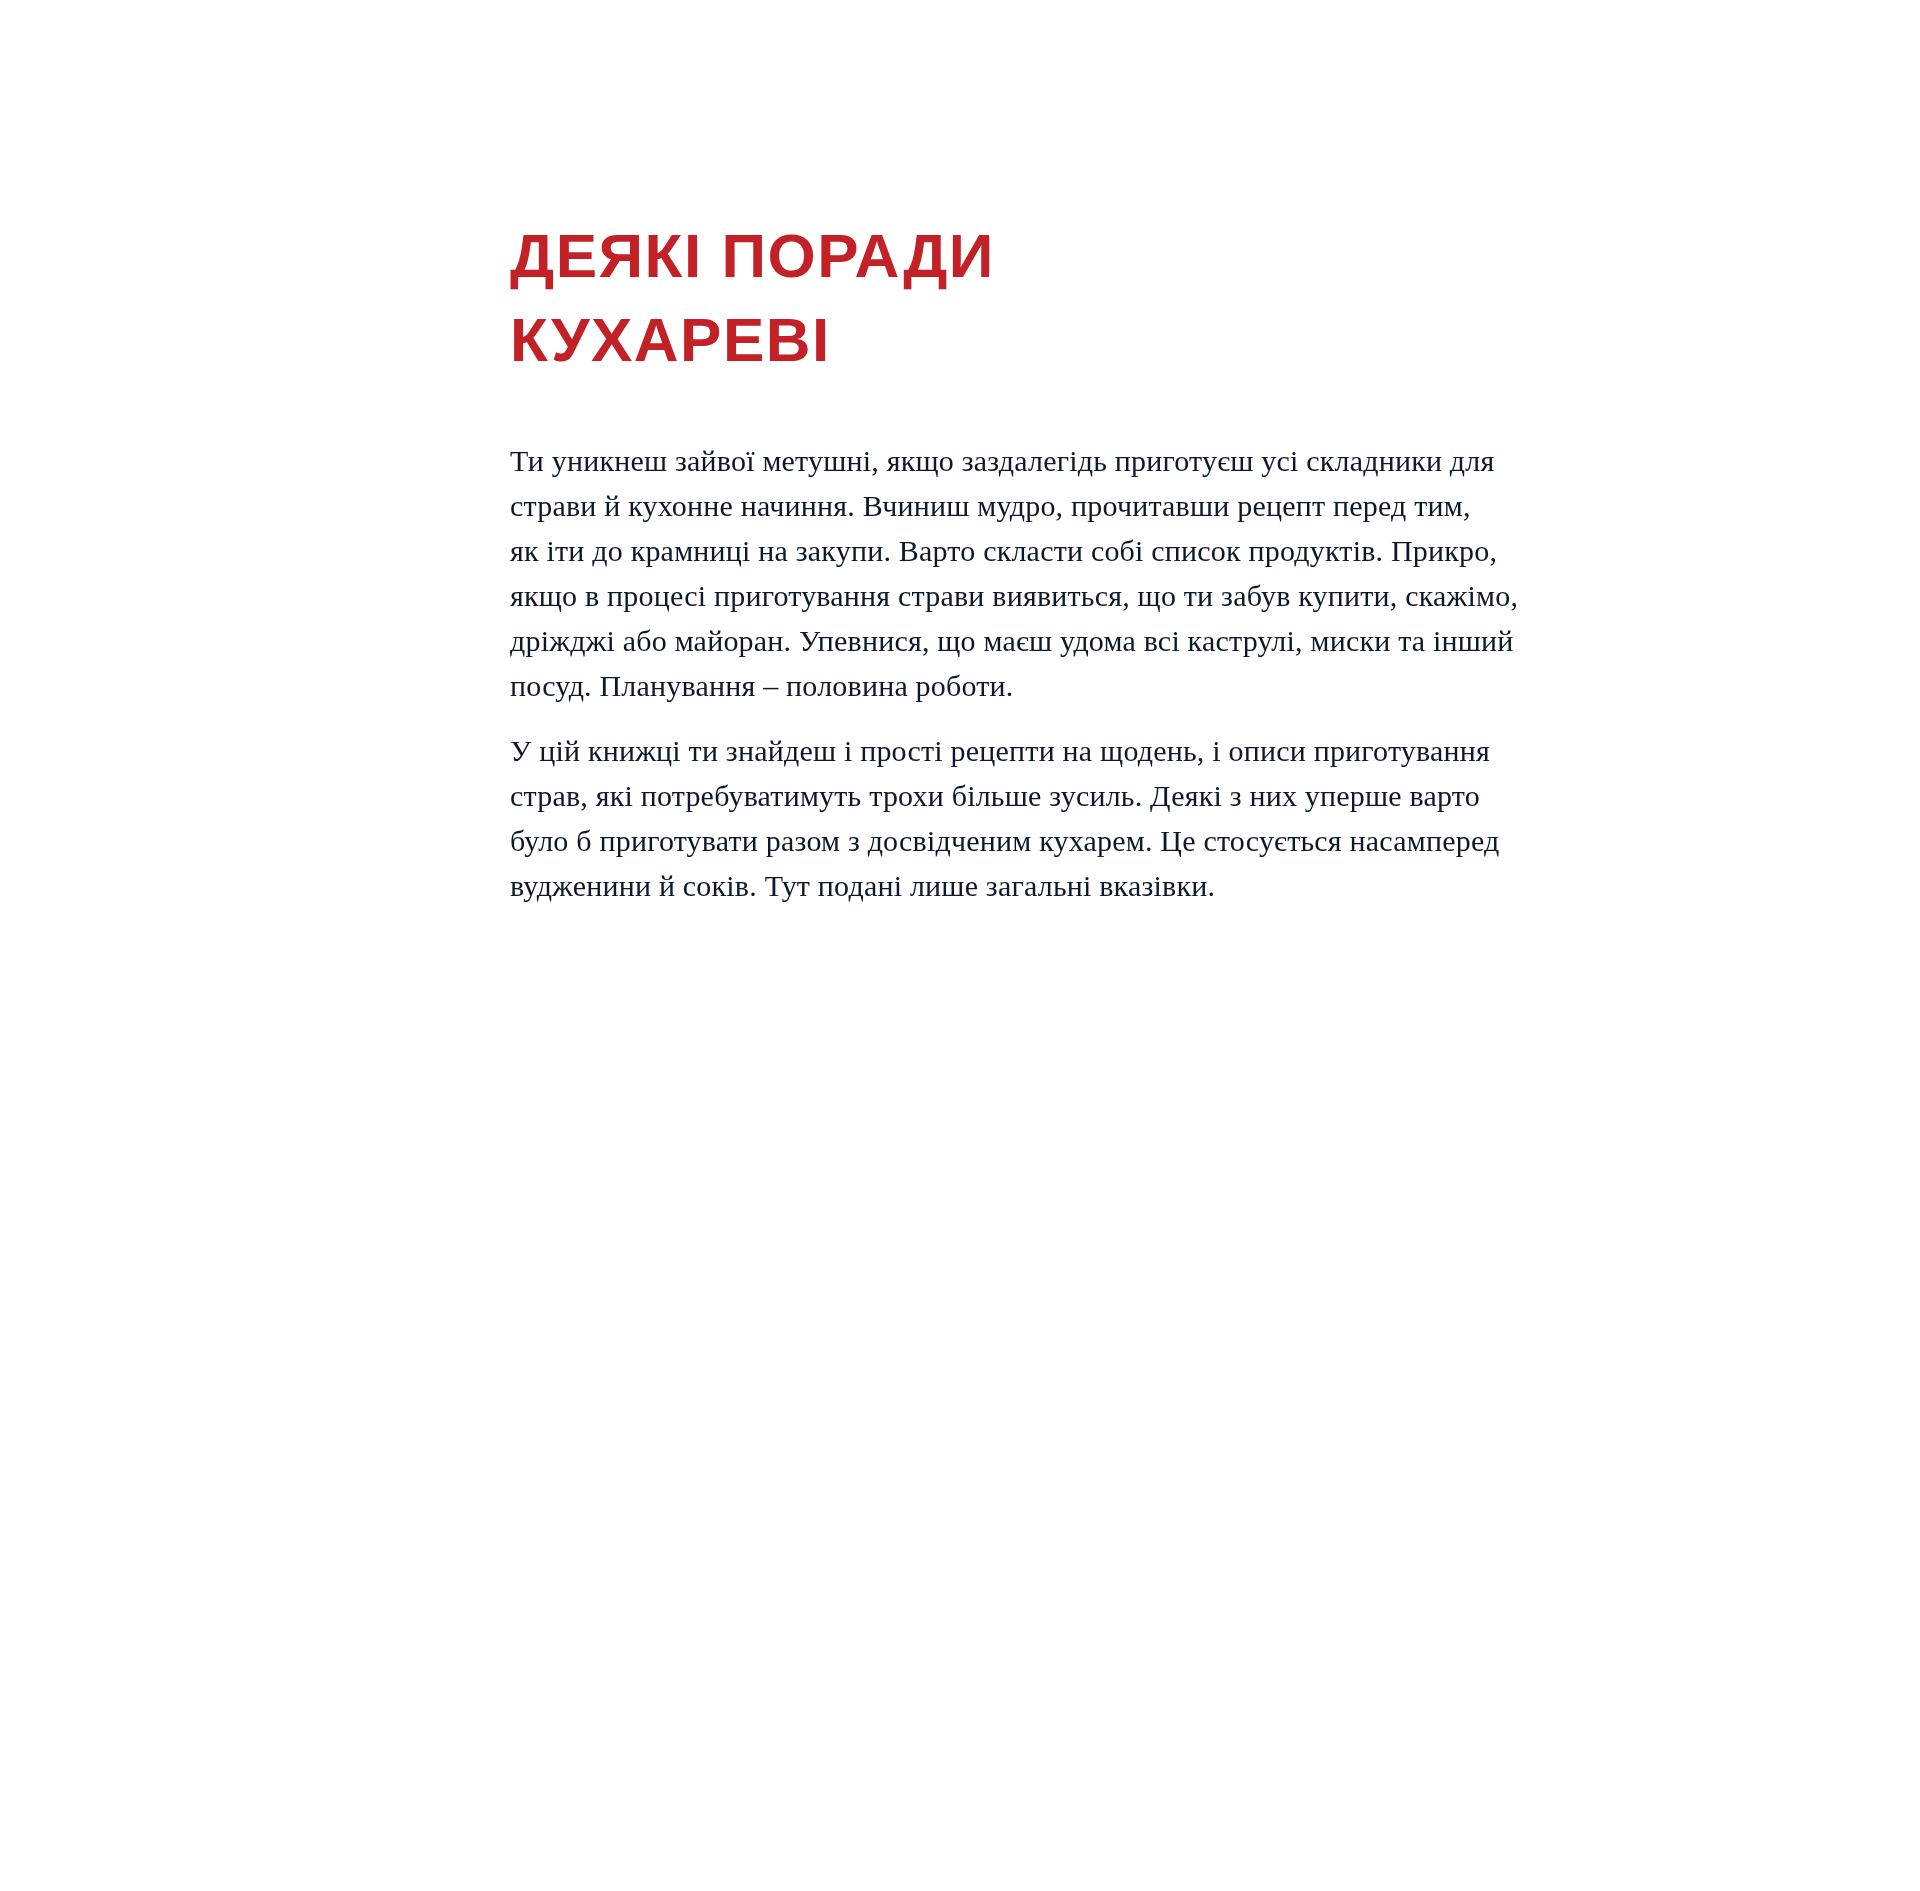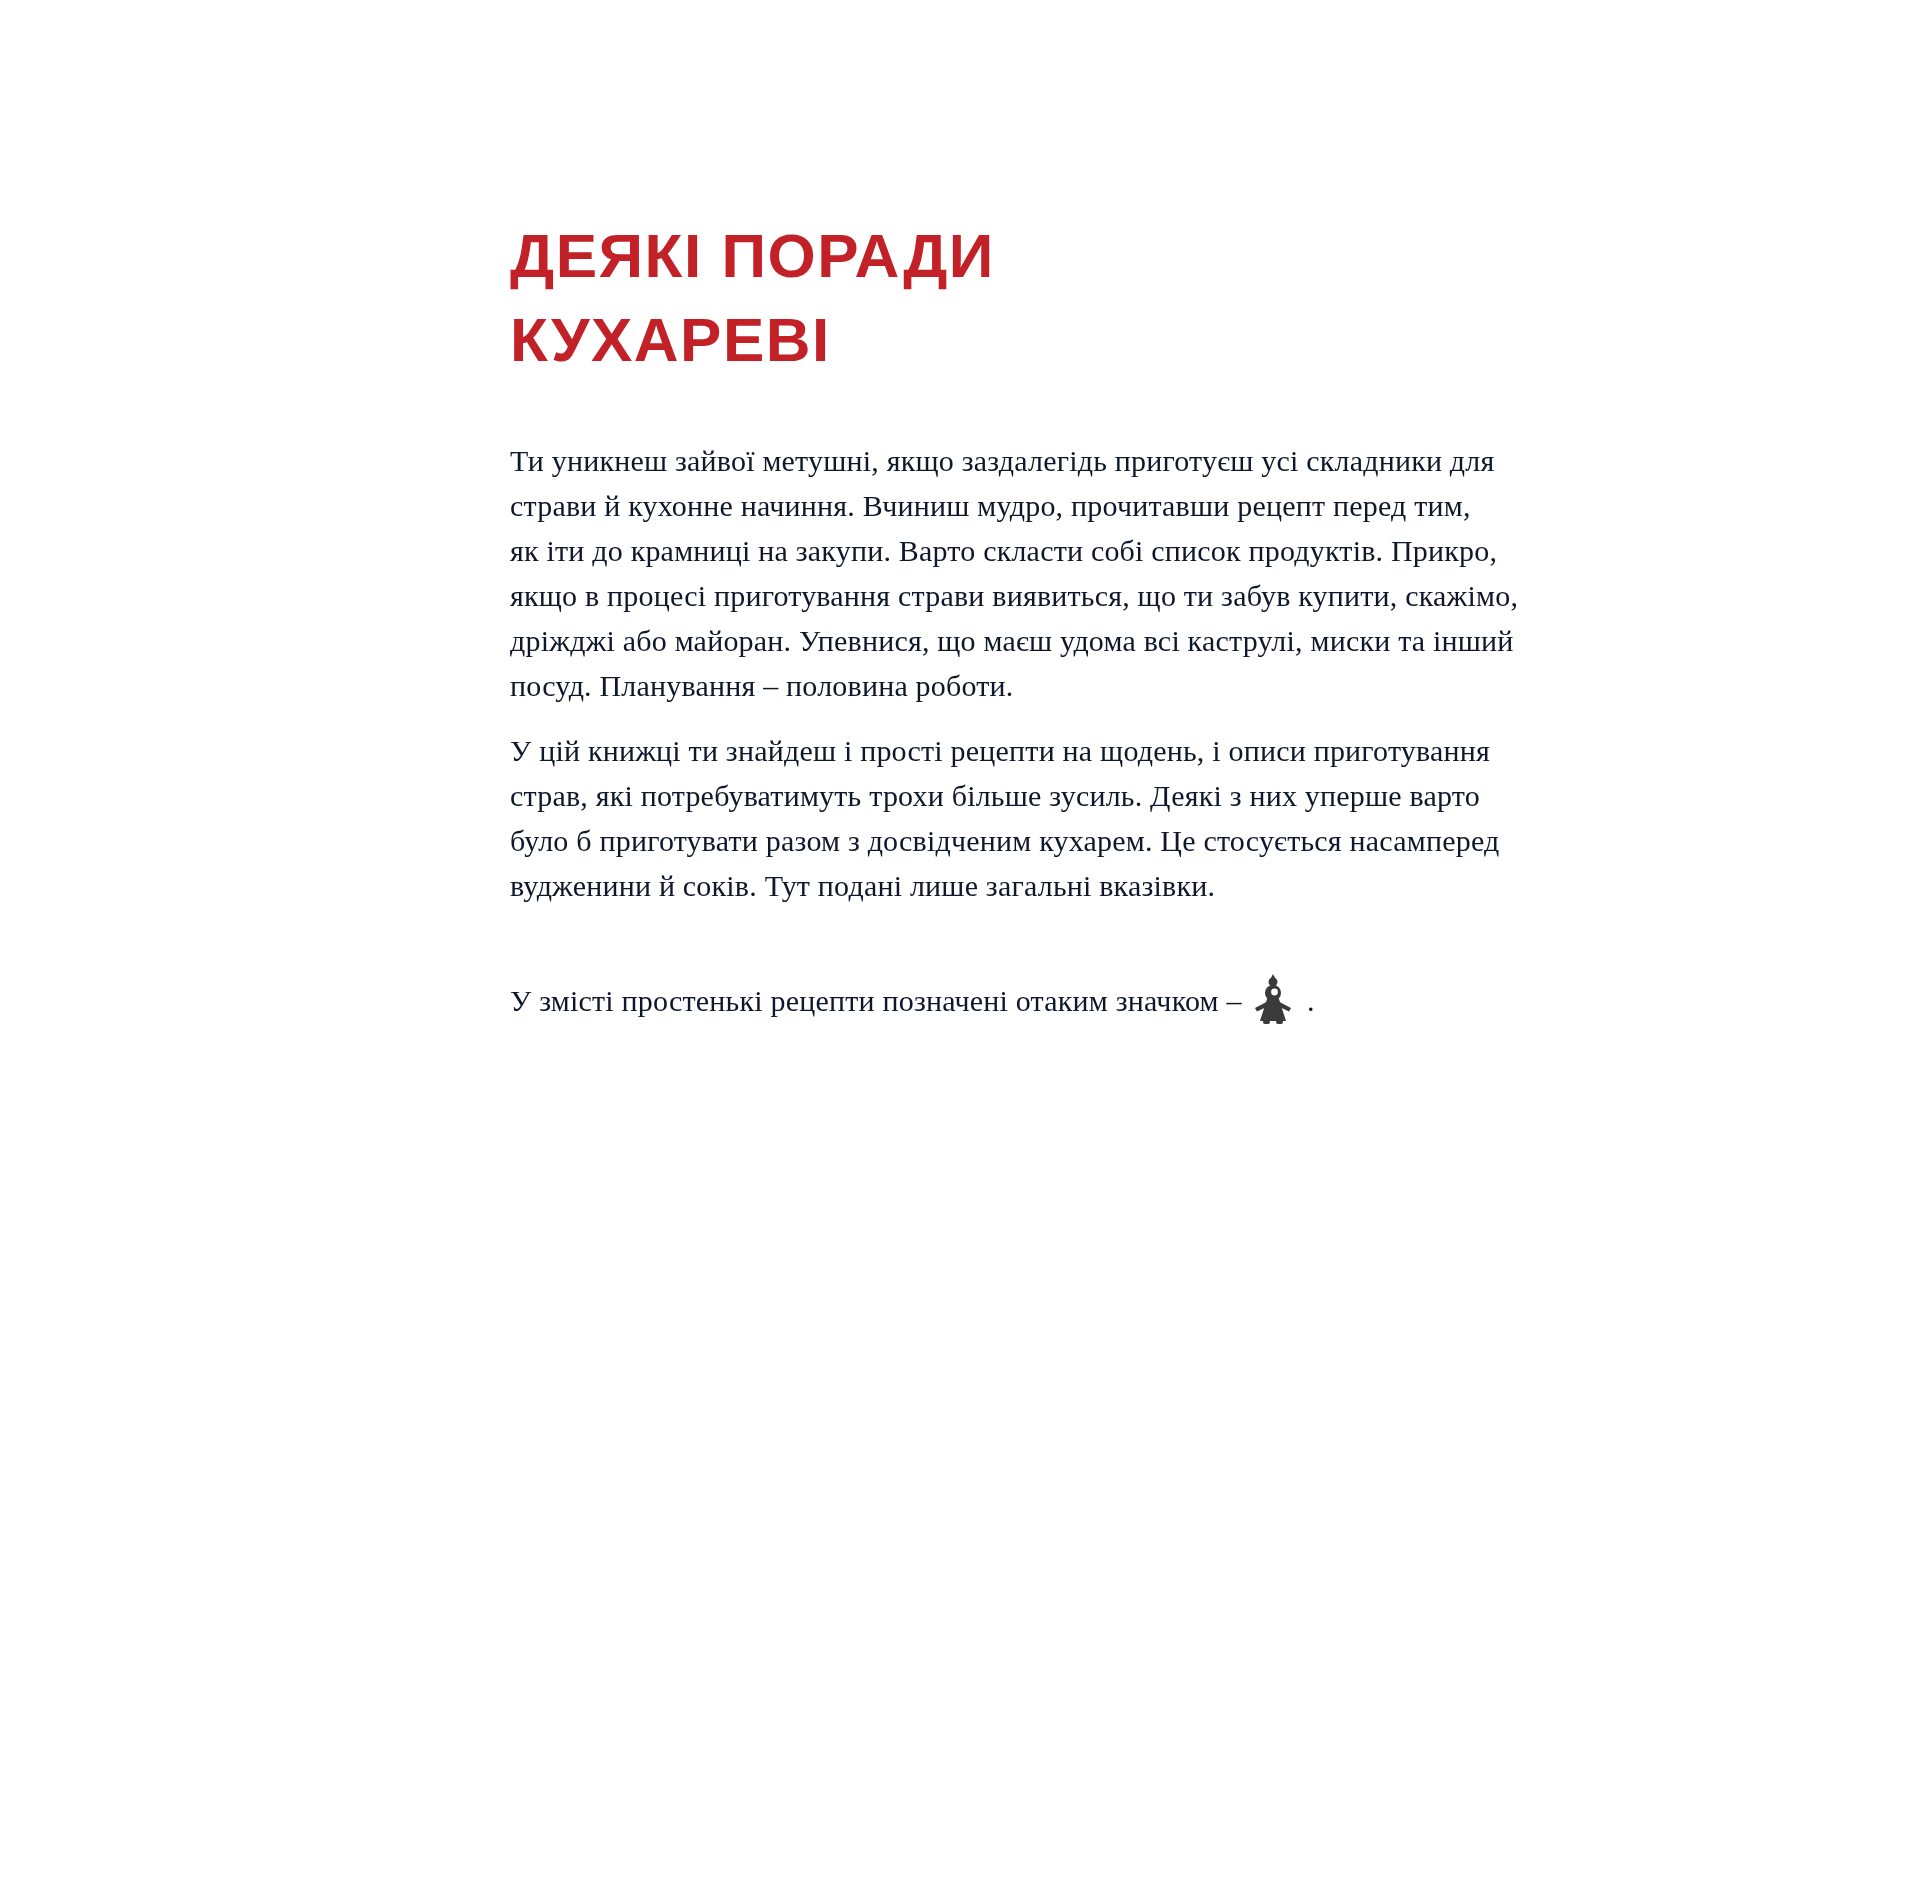--- a/index.html
+++ b/index.html
@@ -84,25 +84,6 @@
 вудженини й соків. Тут подані лише загальні вказівки.</p>
 
 
-      <p class="icon-line">
-        <span>У змісті простенькі рецепти позначені отаким значком – </span><span class="inline-icon"><svg width="40" height="52" viewBox="0 0 40 52" xmlns="http://www.w3.org/2000/svg" fill="#3a3a3a">
-
-            <path d="M20 1 L23 7 L17 7 Z"></path>
-            <circle cx="20" cy="9" r="4.5"></circle>
-
-            <circle cx="20" cy="20" r="8"></circle>
-
-            <circle cx="21.5" cy="19" r="3.4" fill="#ffffff"></circle>
-
-            <path d="M14 26 L26 26 L33 48 L7 48 Z"></path>
-
-            <path d="M13.5 29 L2 35 L4 38.5 L14.5 33.5 Z"></path>
-            <path d="M26.5 29 L38 35 L36 38.5 L25.5 33.5 Z"></path>
-
-            <rect x="10" y="47" width="7" height="4" rx="2"></rect>
-            <rect x="23" y="47" width="7" height="4" rx="2"></rect>
-          </svg></span><span> .</span>
-      </p>
 
 
 

